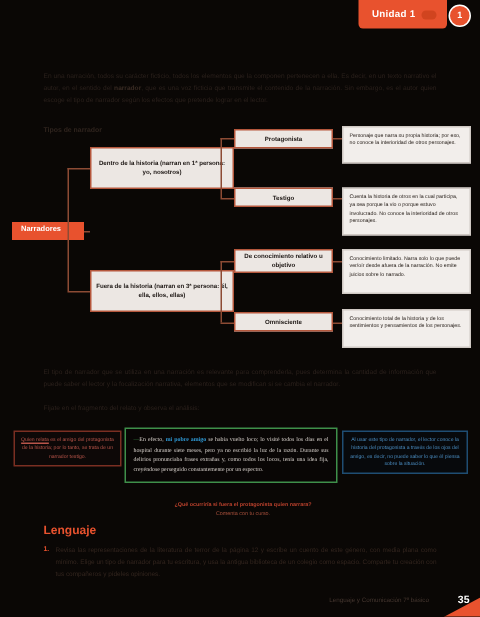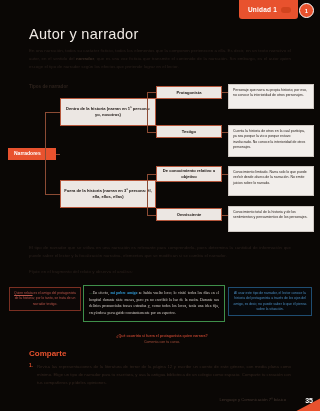--- a/index.html
+++ b/index.html
@@ -137,7 +137,6 @@
   </div>
   <div class="unit-badge">1</div>
 
-  <div class="title">Autor y narrador</div>
 
   <div class="intro">
     <span>En una narración, todos su carácter ficticio, todos los elementos que la componen pertenecen a ella. Es decir, en un texto narrativo el autor, en el sentido del </span><b>narrador</b><span>, que es una voz ficticia que transmite el contenido de la narración. Sin embargo, es el autor quien escoge el tipo de narrador según los efectos que pretende lograr en el lector.</span>

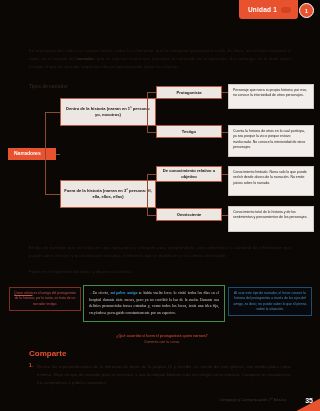--- a/index.html
+++ b/index.html
@@ -200,7 +200,7 @@
     <div class="q2">Comenta con tu curso.</div>
   </div>
 
-  <div class="act-title">Comparte</div>
+  <div class="act-title">Lenguaje</div>
   <div class="act-num">1.</div>
   <div class="act-body">Revisa las representaciones de la literatura de terror de la página 12 y escribe un cuento de este género, con media plana como mínimo. Elige un tipo de narrador para tu escritura, y usa la antigua biblioteca de un colegio como espacio. Comparte tu creación con tus compañeros y pídeles opiniones.</div>
 

